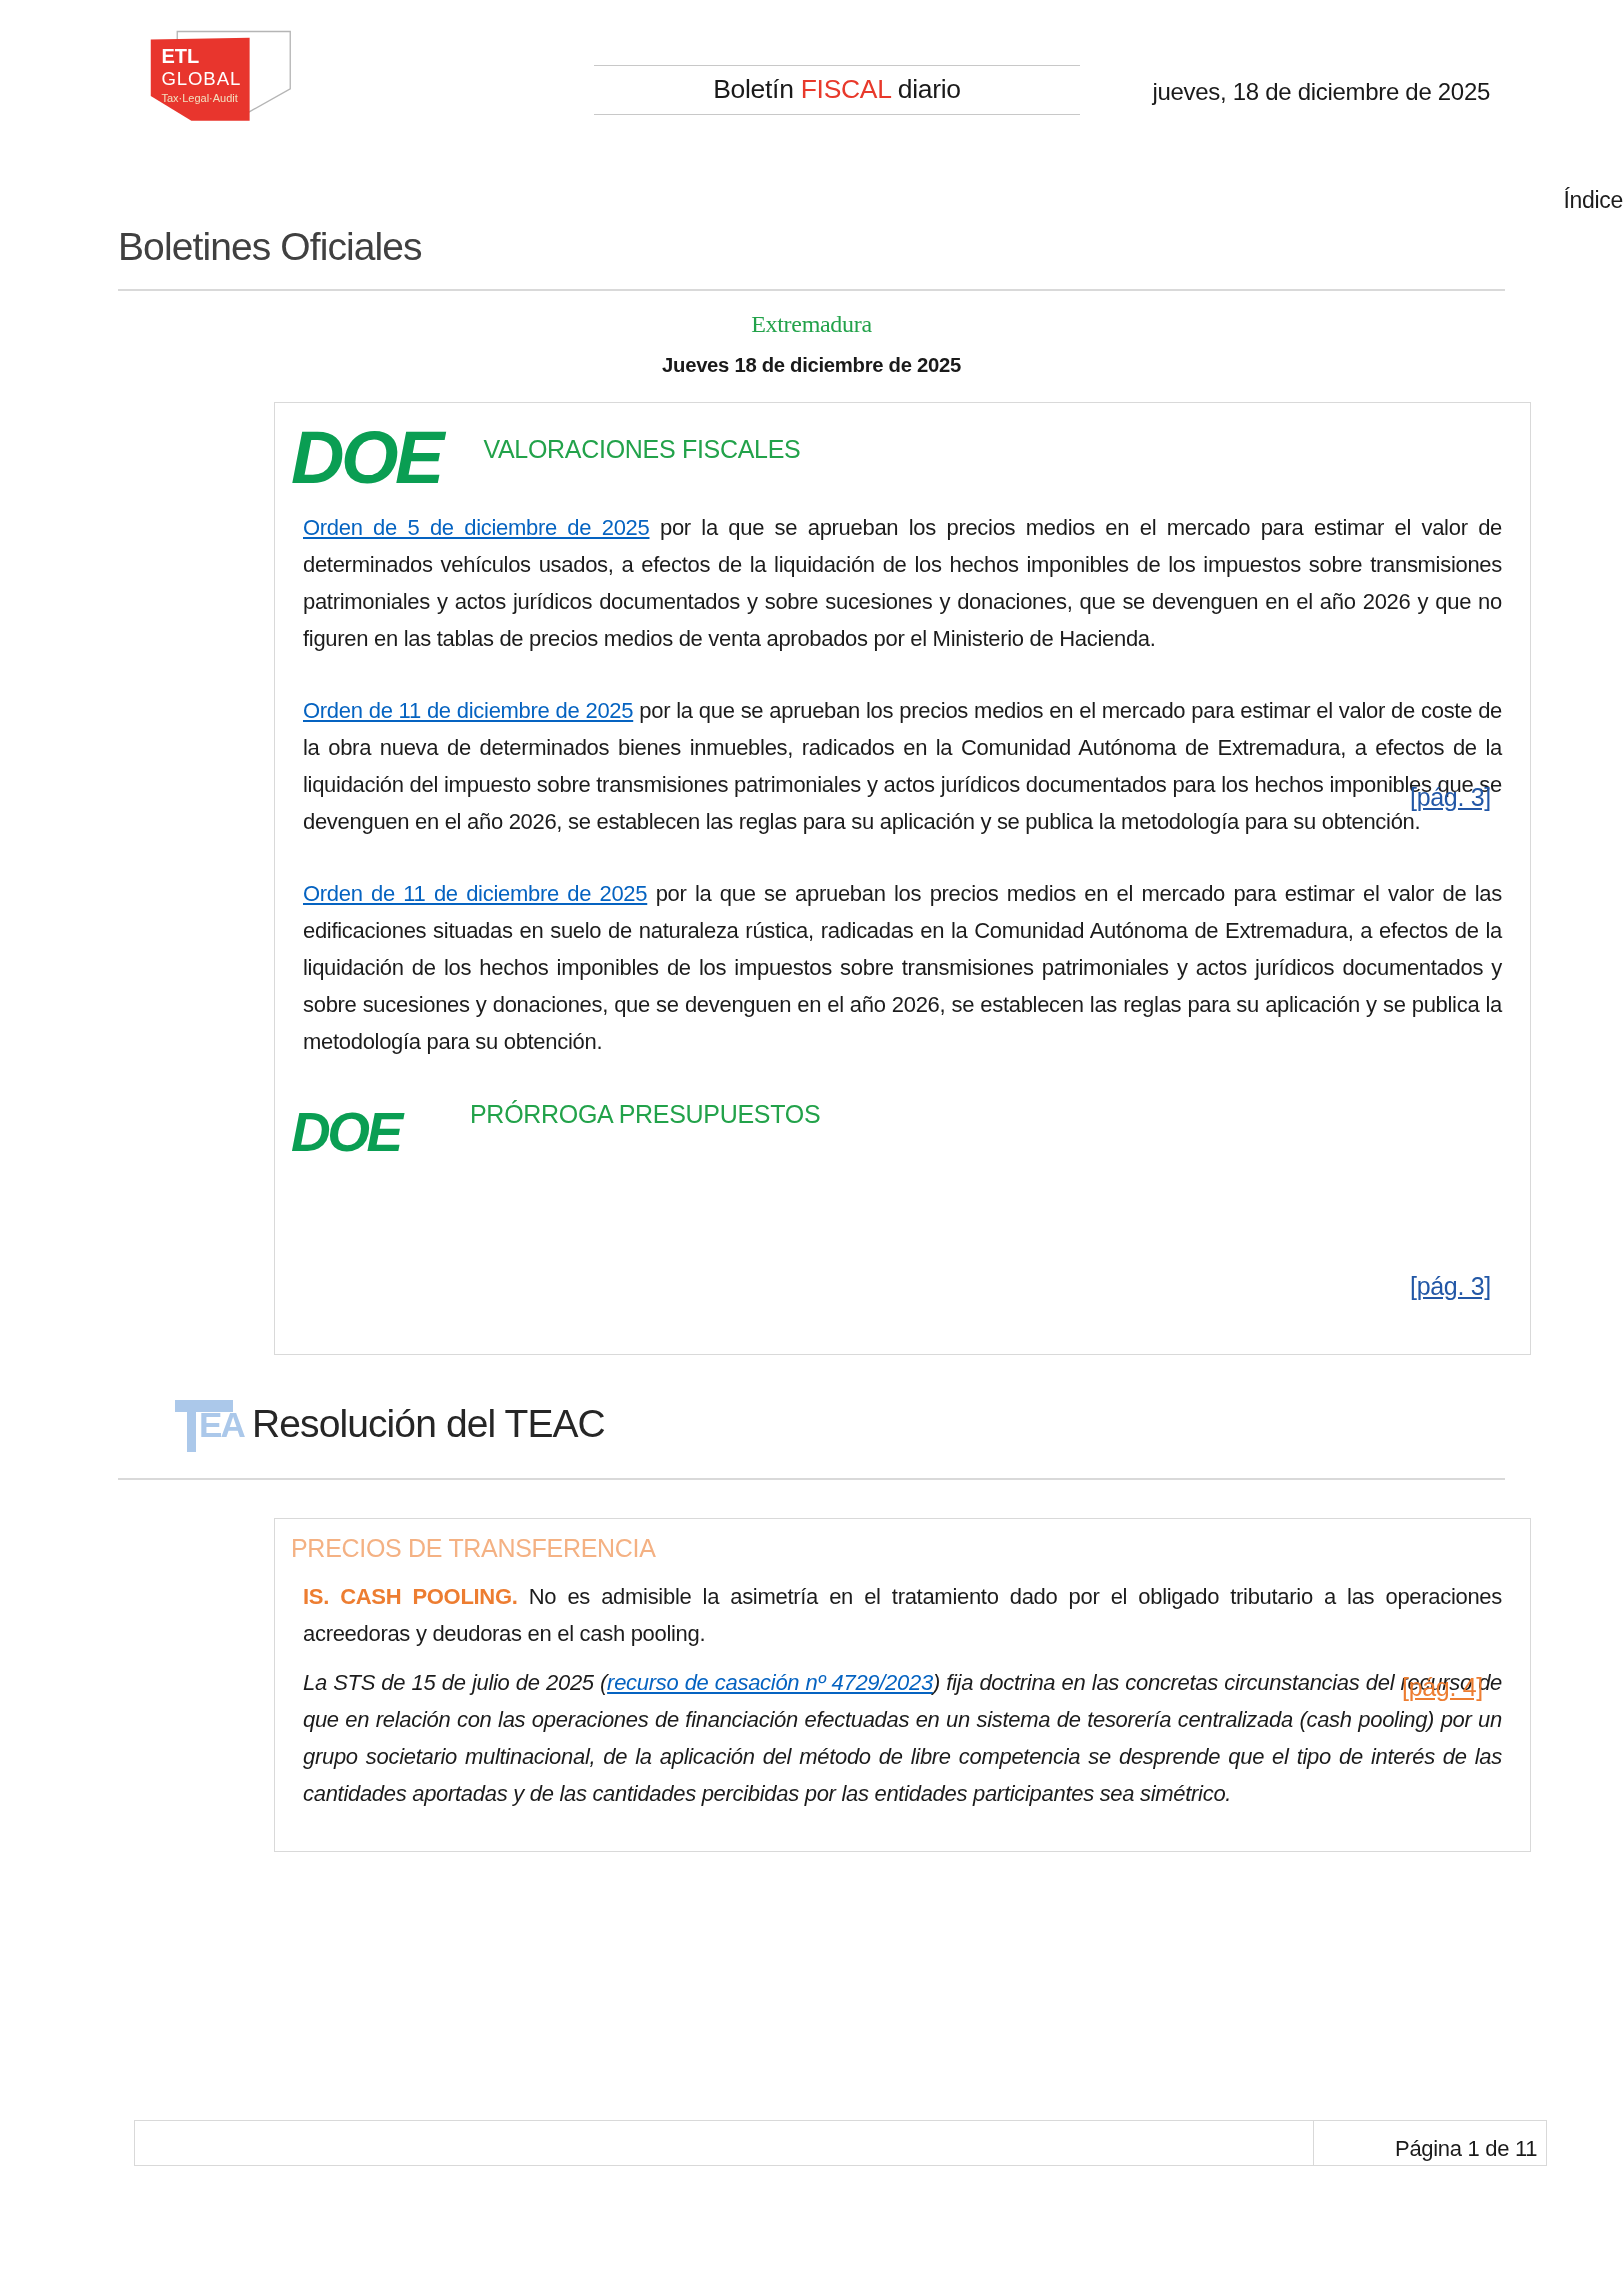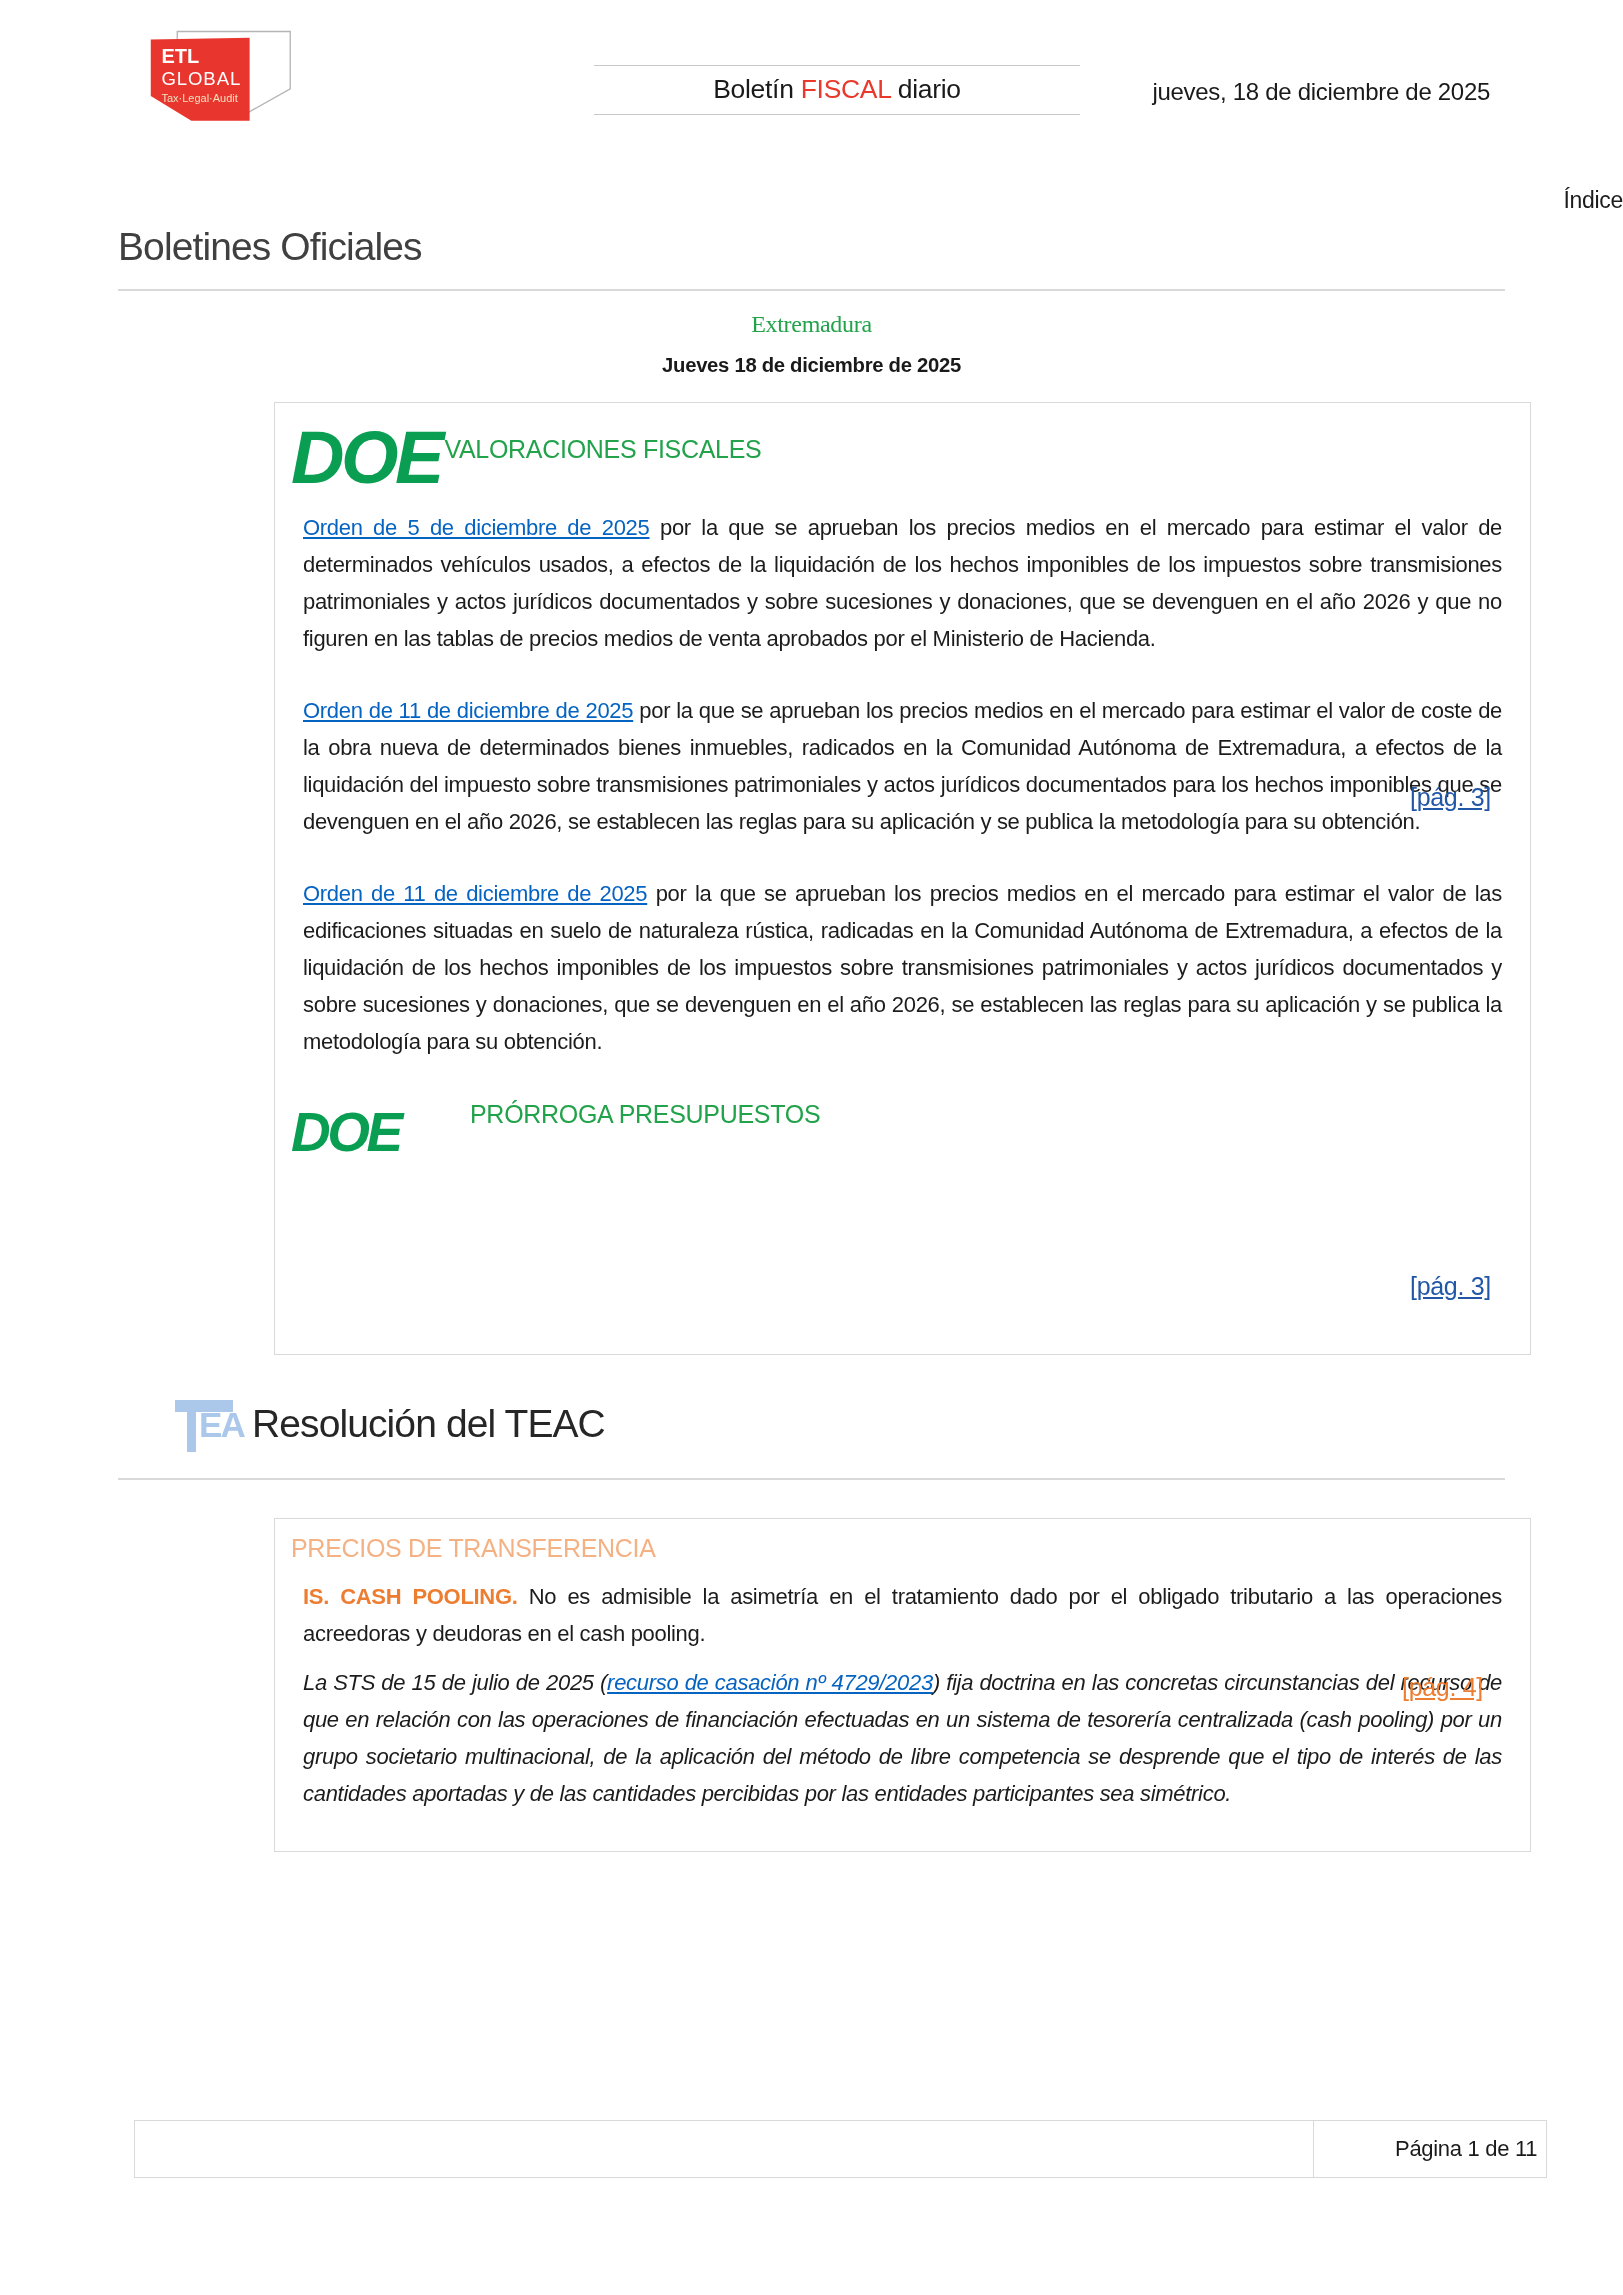--- a/index.html
+++ b/index.html
@@ -45,7 +45,7 @@
   .doe-logo.small{float:left;font-size:55px;width:179px;height:104px;padding-top:10.6px;}
   .doe-header{margin-bottom:14px;}
   .green-label{color:var(--label-green);font-size:25px;}
-  .doe-header .green-label{display:inline-block;vertical-align:top;padding-top:14px;}
+  .doe-header .green-label{display:inline-block;vertical-align:top;margin-left:39px;padding-top:14px;}
   .subsection .green-label{line-height:39px;}
   p.body{font-size:22px;line-height:37px;text-align:justify;margin:12px;color:var(--text-dark);}
   p.body + p.body{margin-top:35px;}

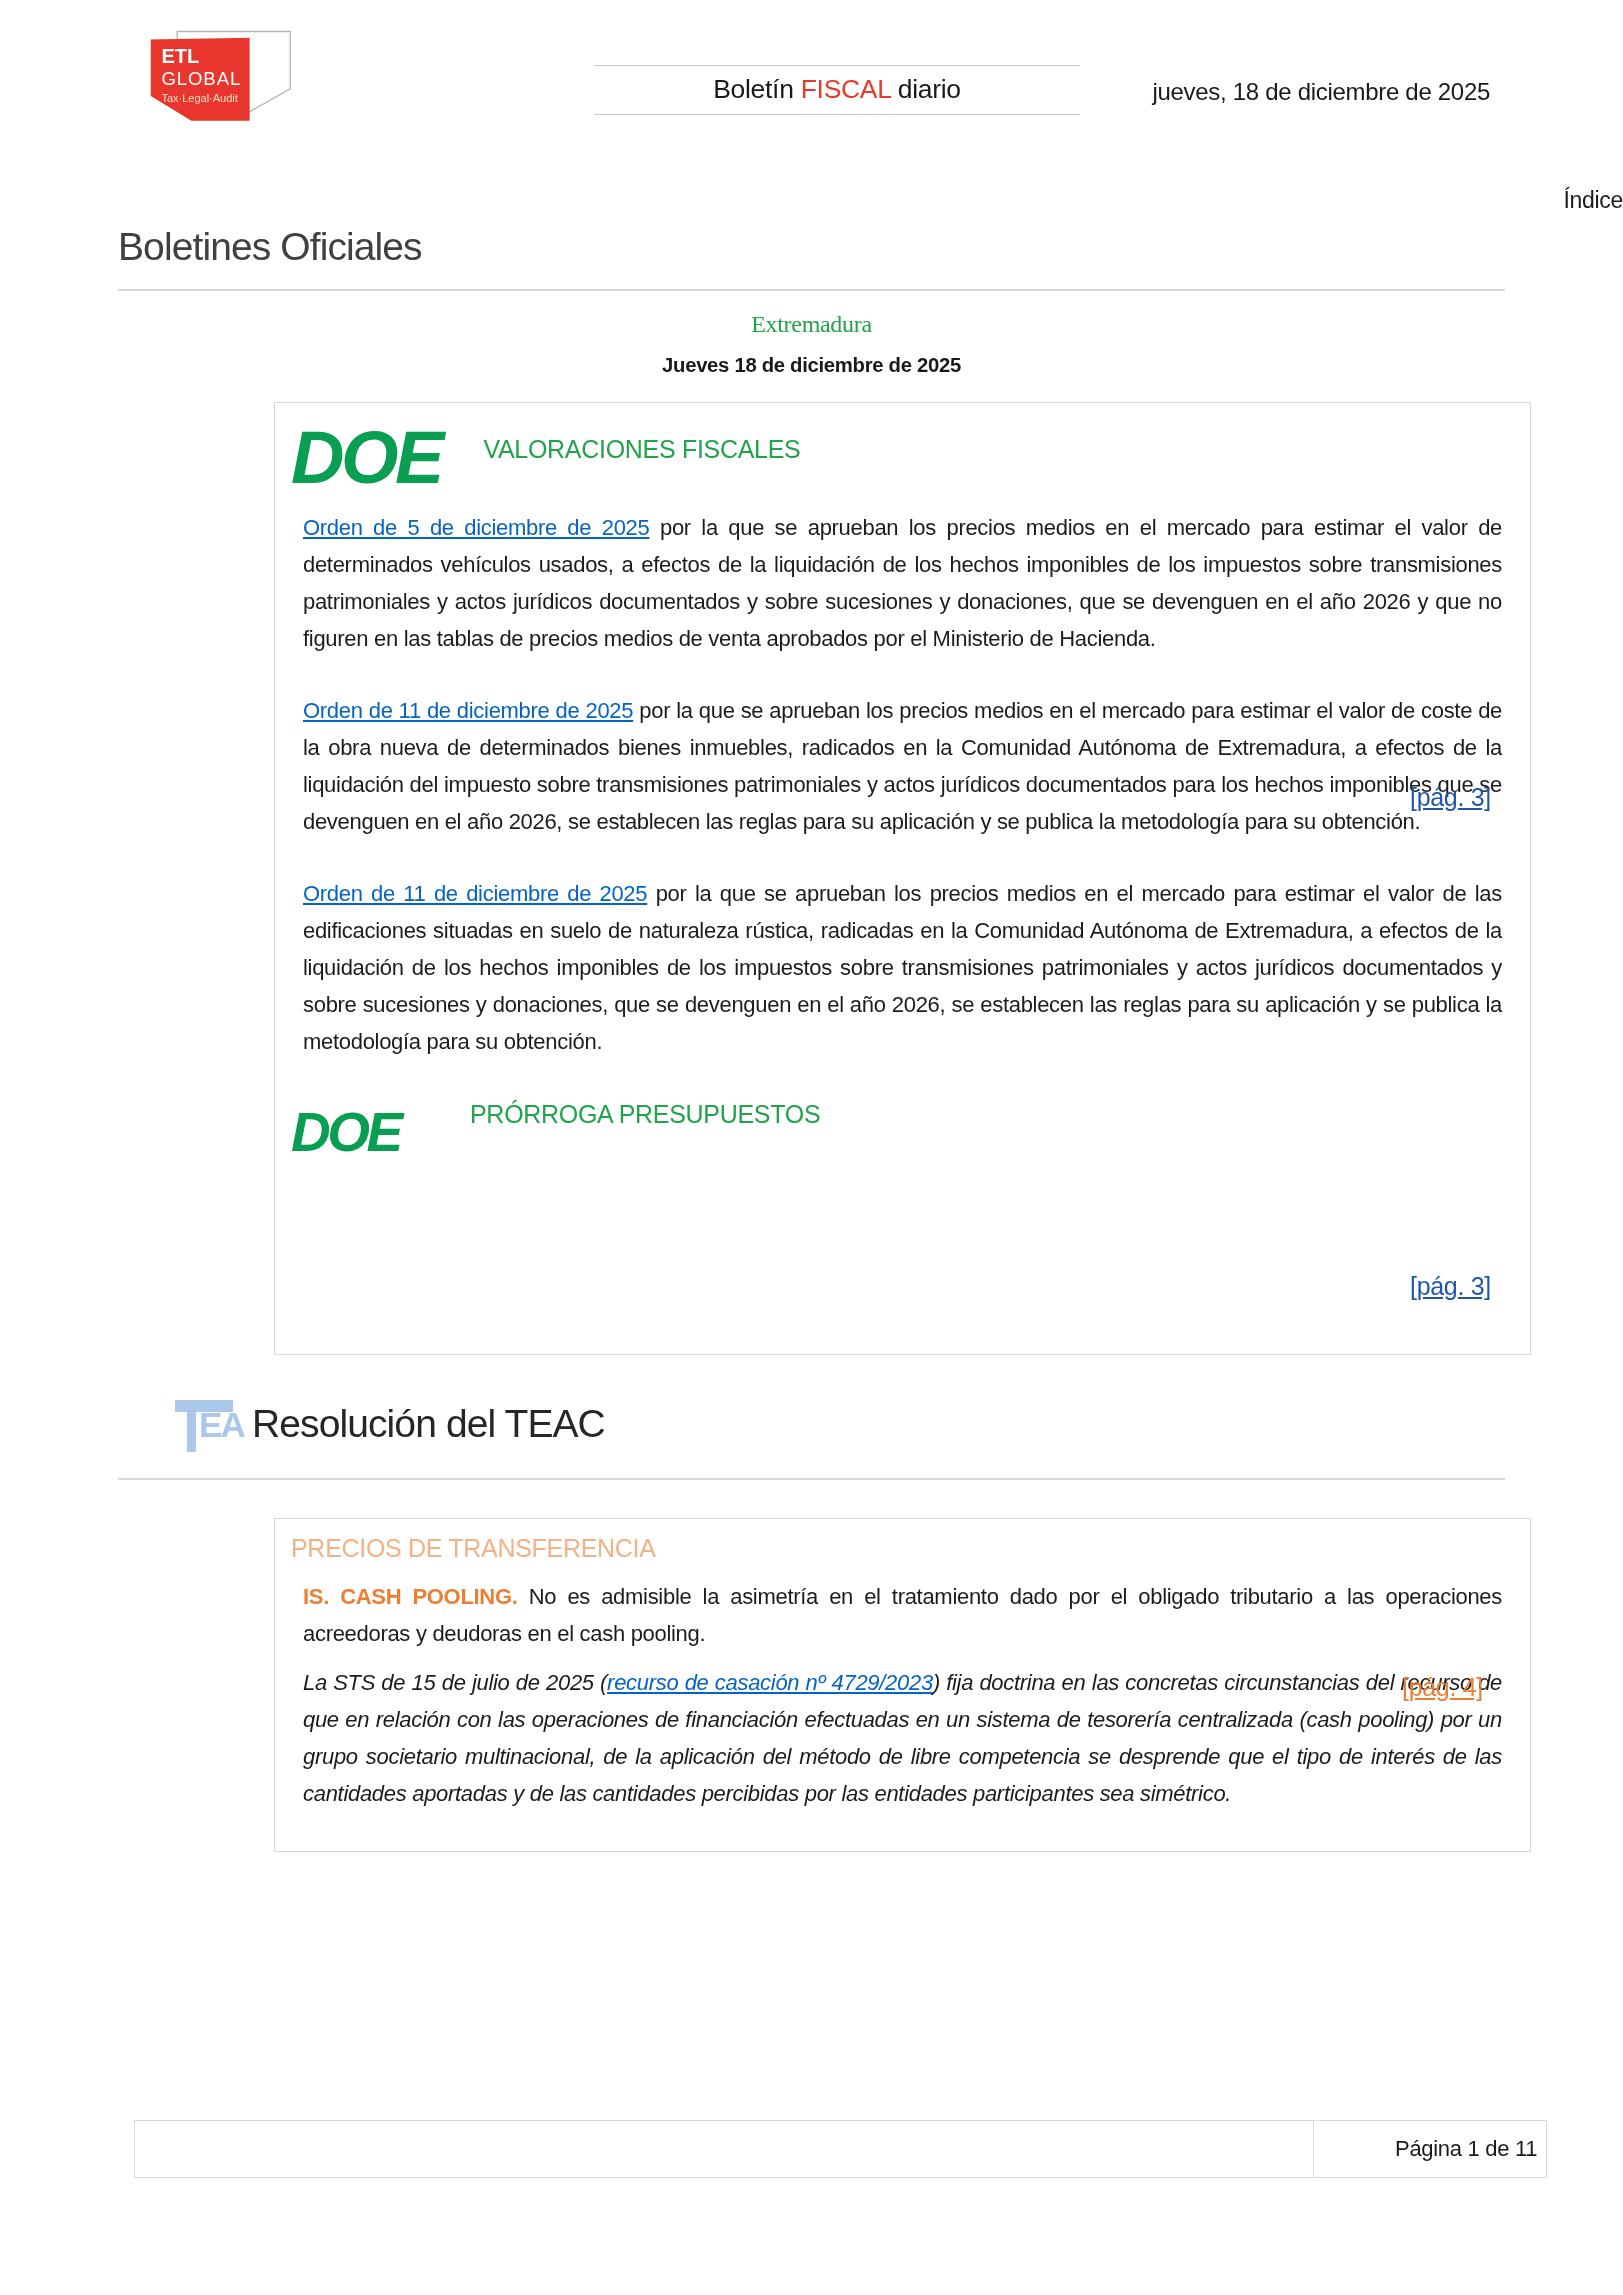--- a/index.html
+++ b/index.html
@@ -75,7 +75,7 @@
   .box-teac p.body + p.body{margin-top:0;}
 
   
-  .footer{left:134px;top:2120px;width:1413px;height:58px;display:flex;border:0.9px solid var(--rule-gray);}
+  .footer{left:134px;top:2120px;width:1413px;height:46px;display:flex;border:0.9px solid var(--rule-gray);}
   .footer-cell-left{flex:1;}
   .footer-cell-right{width:233px;border-left:0.9px solid var(--rule-gray);text-align:right;
                      font-size:22px;line-height:55px;padding-right:8.8px;color:#1a1a1a;}

